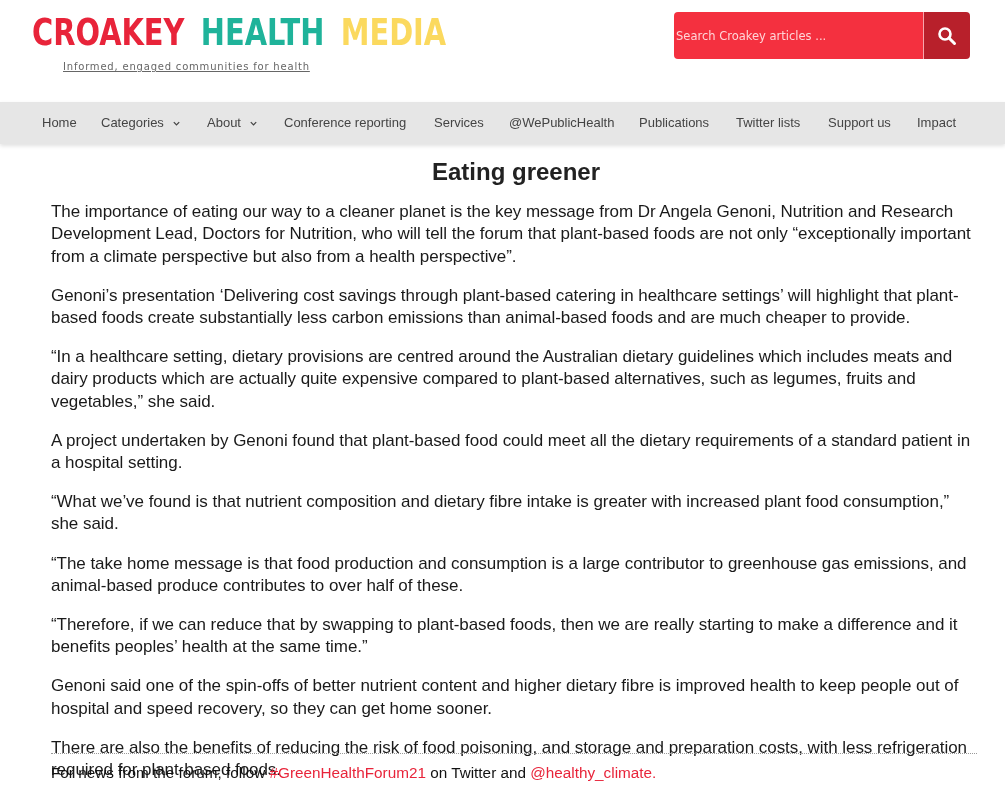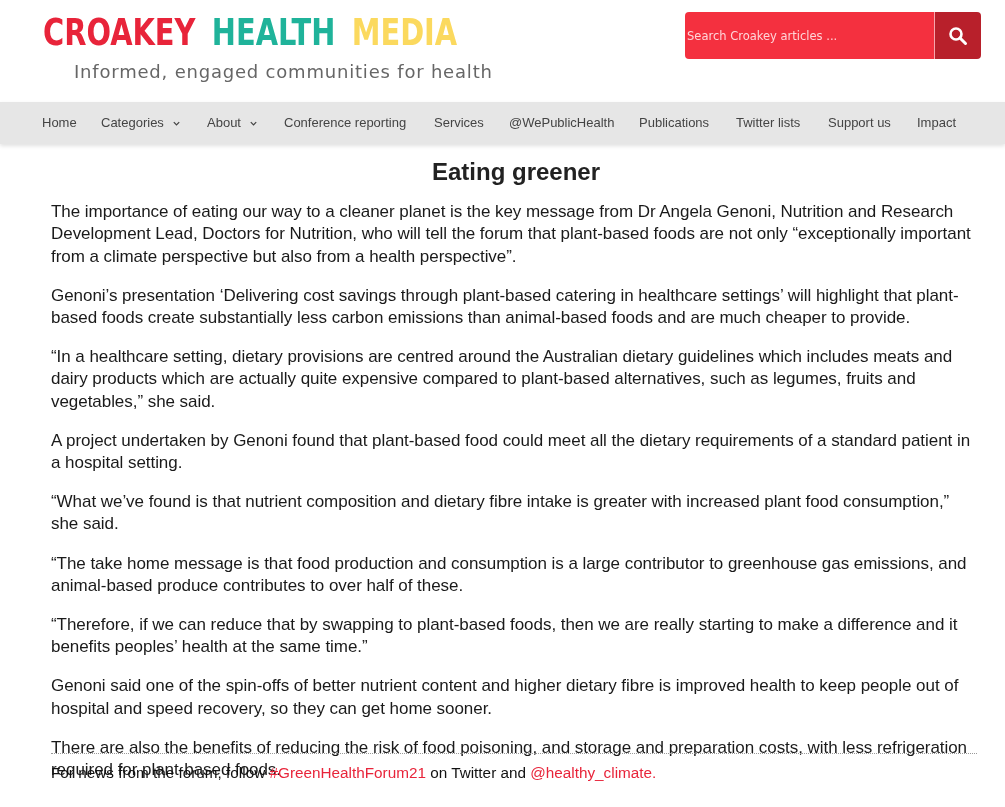--- a/index.html
+++ b/index.html
@@ -6,7 +6,7 @@
   html, body { width: 1005px; height: 807px; overflow: hidden; background: #ffffff; }
   body { font-family: "Liberation Sans", sans-serif; color: #1a1a1a; position: relative; }
 
-  .header { position: absolute; left: 11px; top: 0; width: 921px; height: 102px; background: #fff; }
+  .header { position: absolute; left: 0; top: 0; width: 921px; height: 102px; background: #fff; }
   .logo { position: absolute; left: 32px; top: 12px; }
   .logo-title { font-family: "DejaVu Sans", sans-serif; font-weight: bold; font-size: 37px; letter-spacing: 0px; line-height: 42px; white-space: nowrap; transform: scaleX(0.78); transform-origin: left center; display: inline-block; }
   .logo-title span { display: inline-block; }

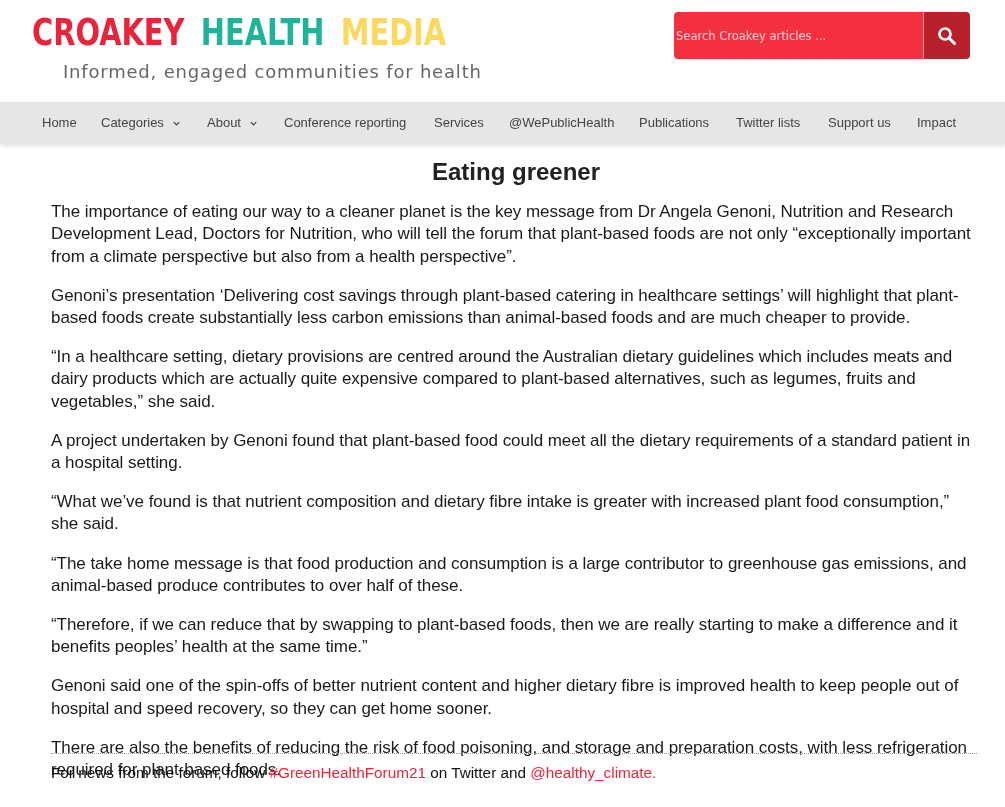--- a/index.html
+++ b/index.html
@@ -10,7 +10,7 @@
   .logo { position: absolute; left: 32px; top: 12px; }
   .logo-title { font-family: "DejaVu Sans", sans-serif; font-weight: bold; font-size: 37px; letter-spacing: 0px; line-height: 42px; white-space: nowrap; transform: scaleX(0.78); transform-origin: left center; display: inline-block; }
   .logo-title span { display: inline-block; }
-  .logo-tagline { position: absolute; left: 31px; top: 49px; font-family: "DejaVu Sans", sans-serif; font-size: 18px; color: #666; white-space: nowrap; letter-spacing: 0.8px; }
+  .logo-tagline { position: absolute; left: 31px; top: 49px; font-family: "DejaVu Sans", sans-serif; font-size: 10px; color: #666; white-space: nowrap; letter-spacing: 0.8px; text-decoration: underline; }
 
   .search { position: absolute; left: 674px; top: 12px; width: 296px; height: 47px; display: flex; border-radius: 4px; overflow: hidden; }
   .search-input { flex: 0 0 249px; height: 47px; background: #f4303f; border: none; outline: none; padding-left: 2px; font-family: "DejaVu Sans", sans-serif; font-size: 11.5px; color: #fff; }

